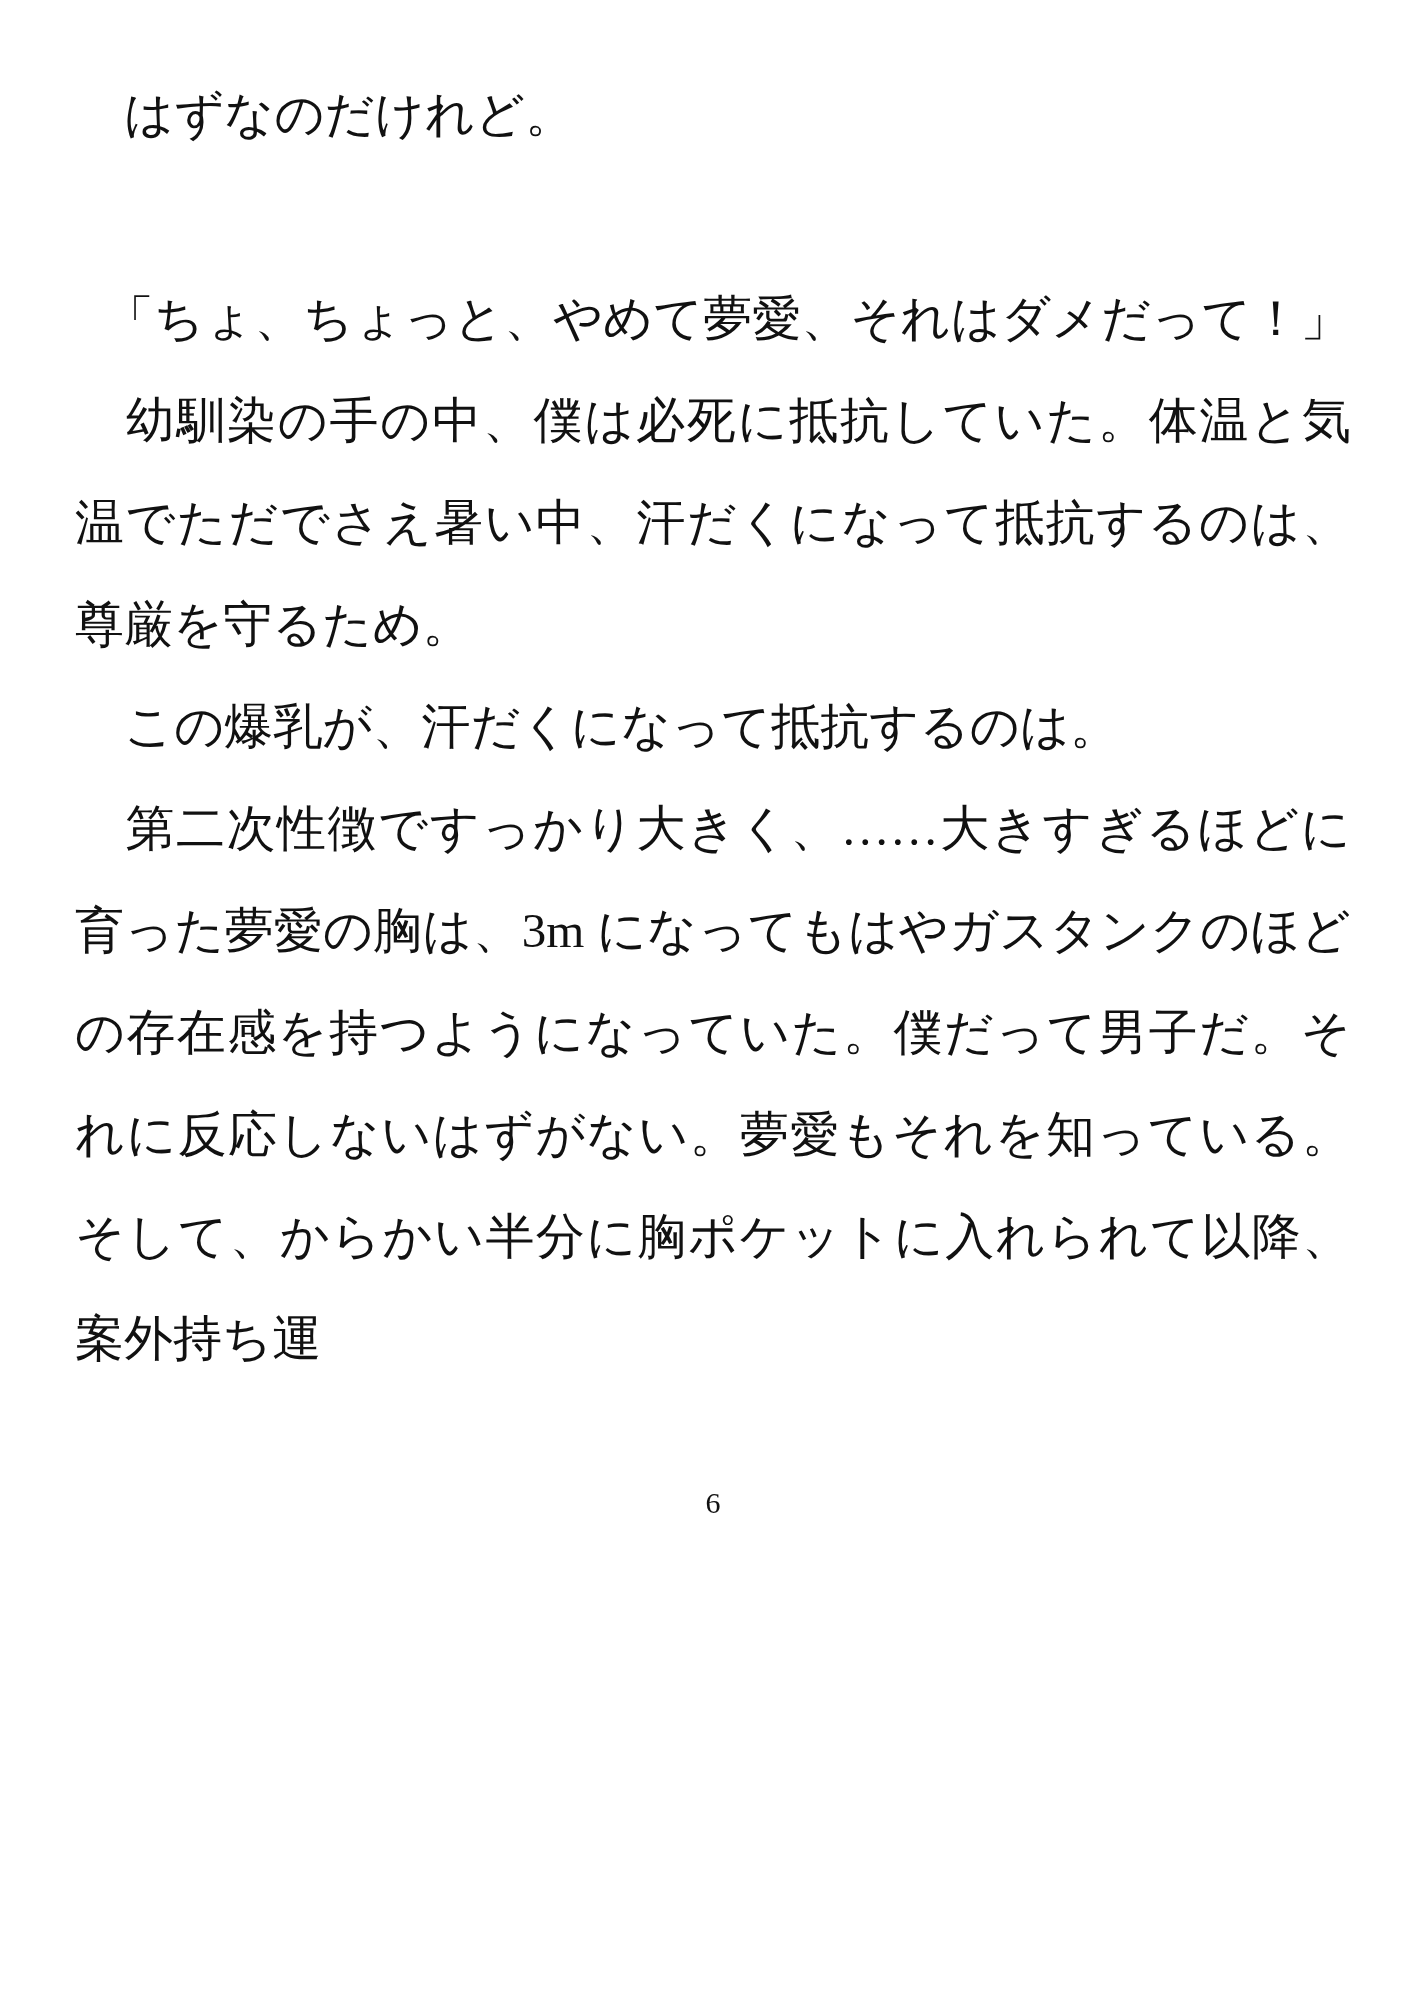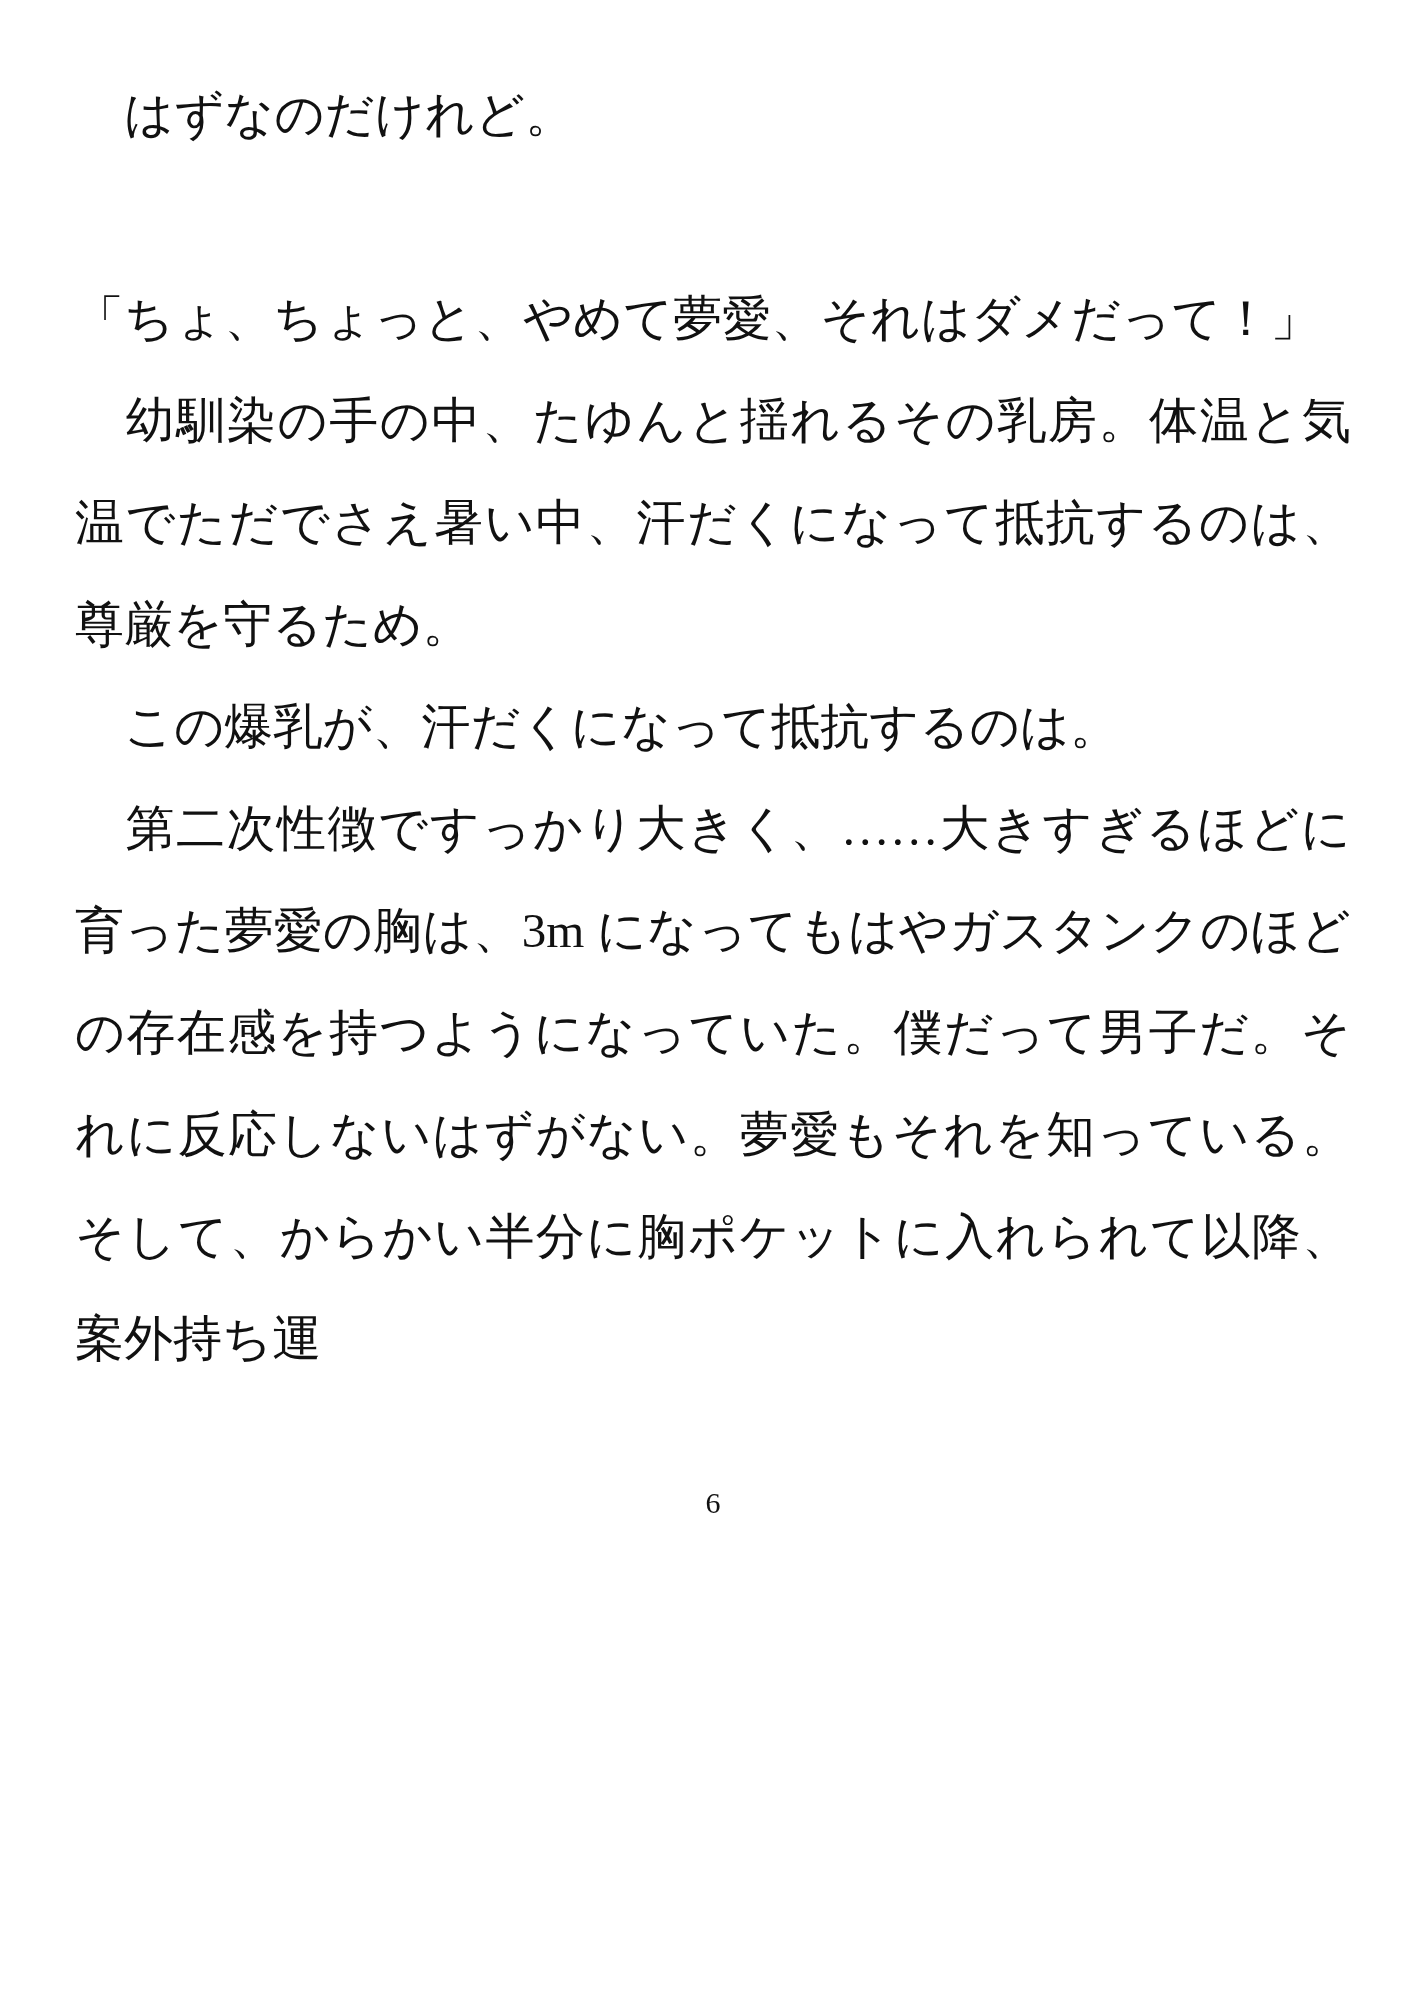--- a/index.html
+++ b/index.html
@@ -34,6 +34,7 @@
     }
     .body-text p.gap-above {
       margin-top: 102px; 
+      margin-left: 30px;
     }
     .page-footer {
       margin-top: 96px;

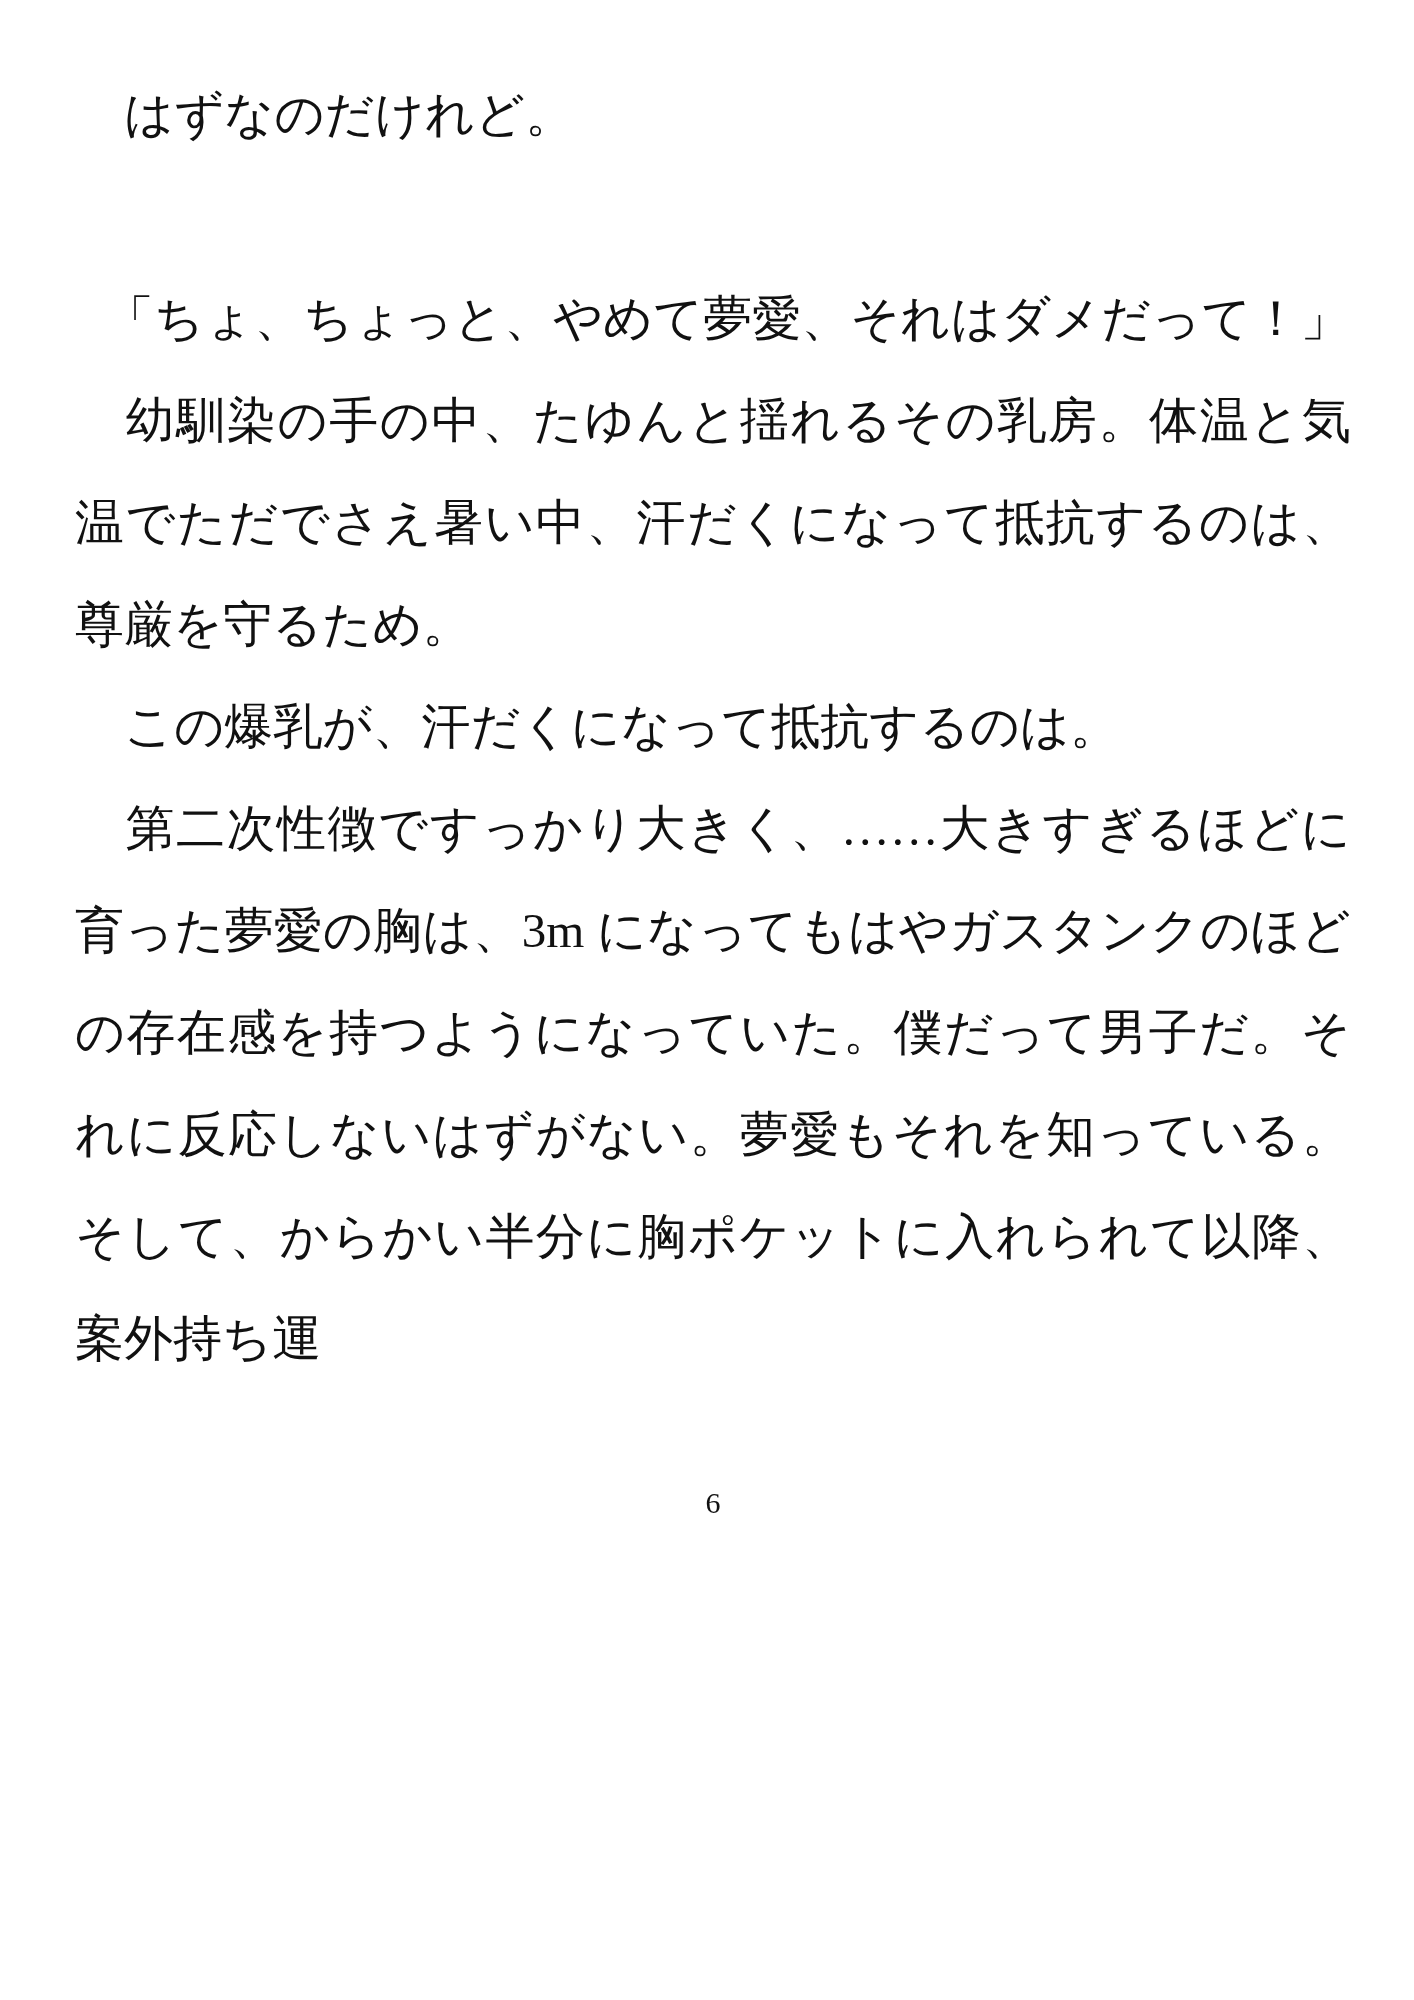--- a/index.html
+++ b/index.html
@@ -57,7 +57,7 @@
 
     <p class="gap-above">「ちょ、ちょっと、やめて夢愛、それはダメだって！」</p>
 
-    <p>　幼馴染の手の中、たゆんと揺れるその乳房。体温と気温でただでさえ暑い中、汗だくになって抵抗するのは、尊厳を守るため。</p>
+    <p>　幼馴染の手の中、僕は必死に抵抗していた。体温と気温でただでさえ暑い中、汗だくになって抵抗するのは、尊厳を守るため。</p>
 
 
 

